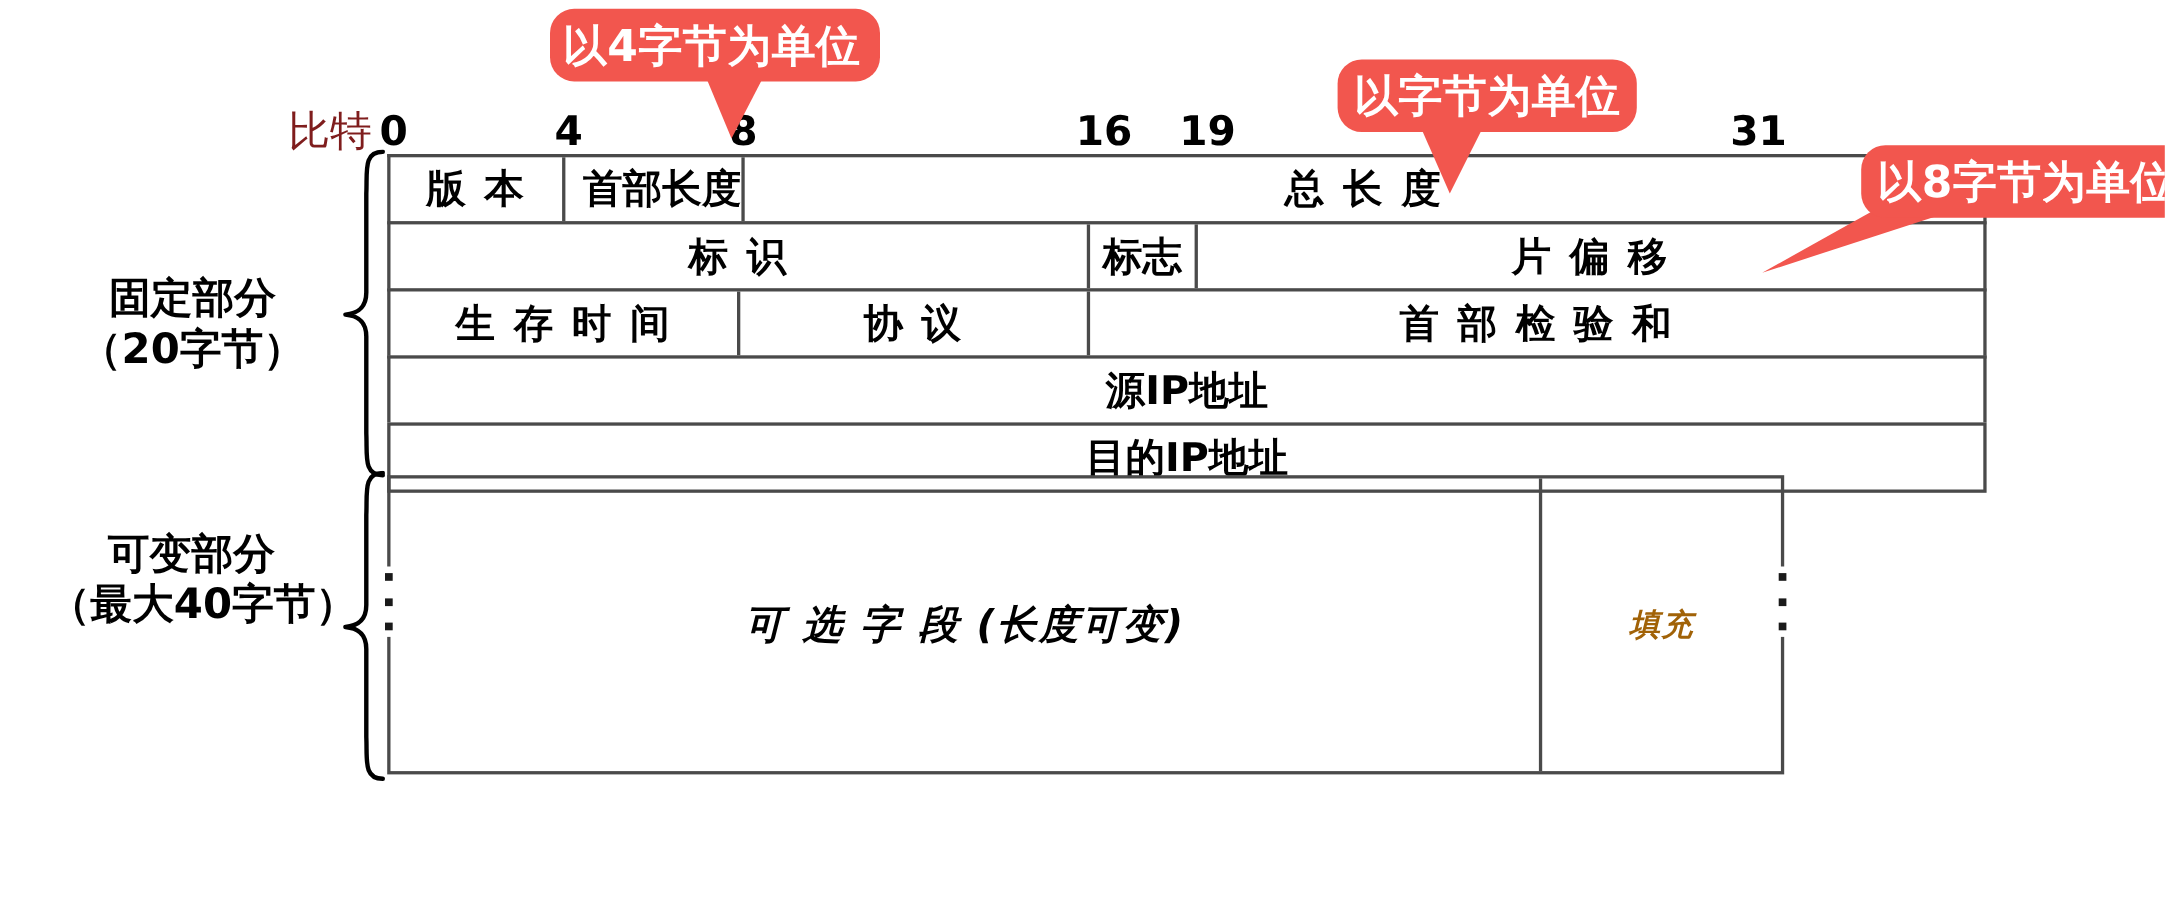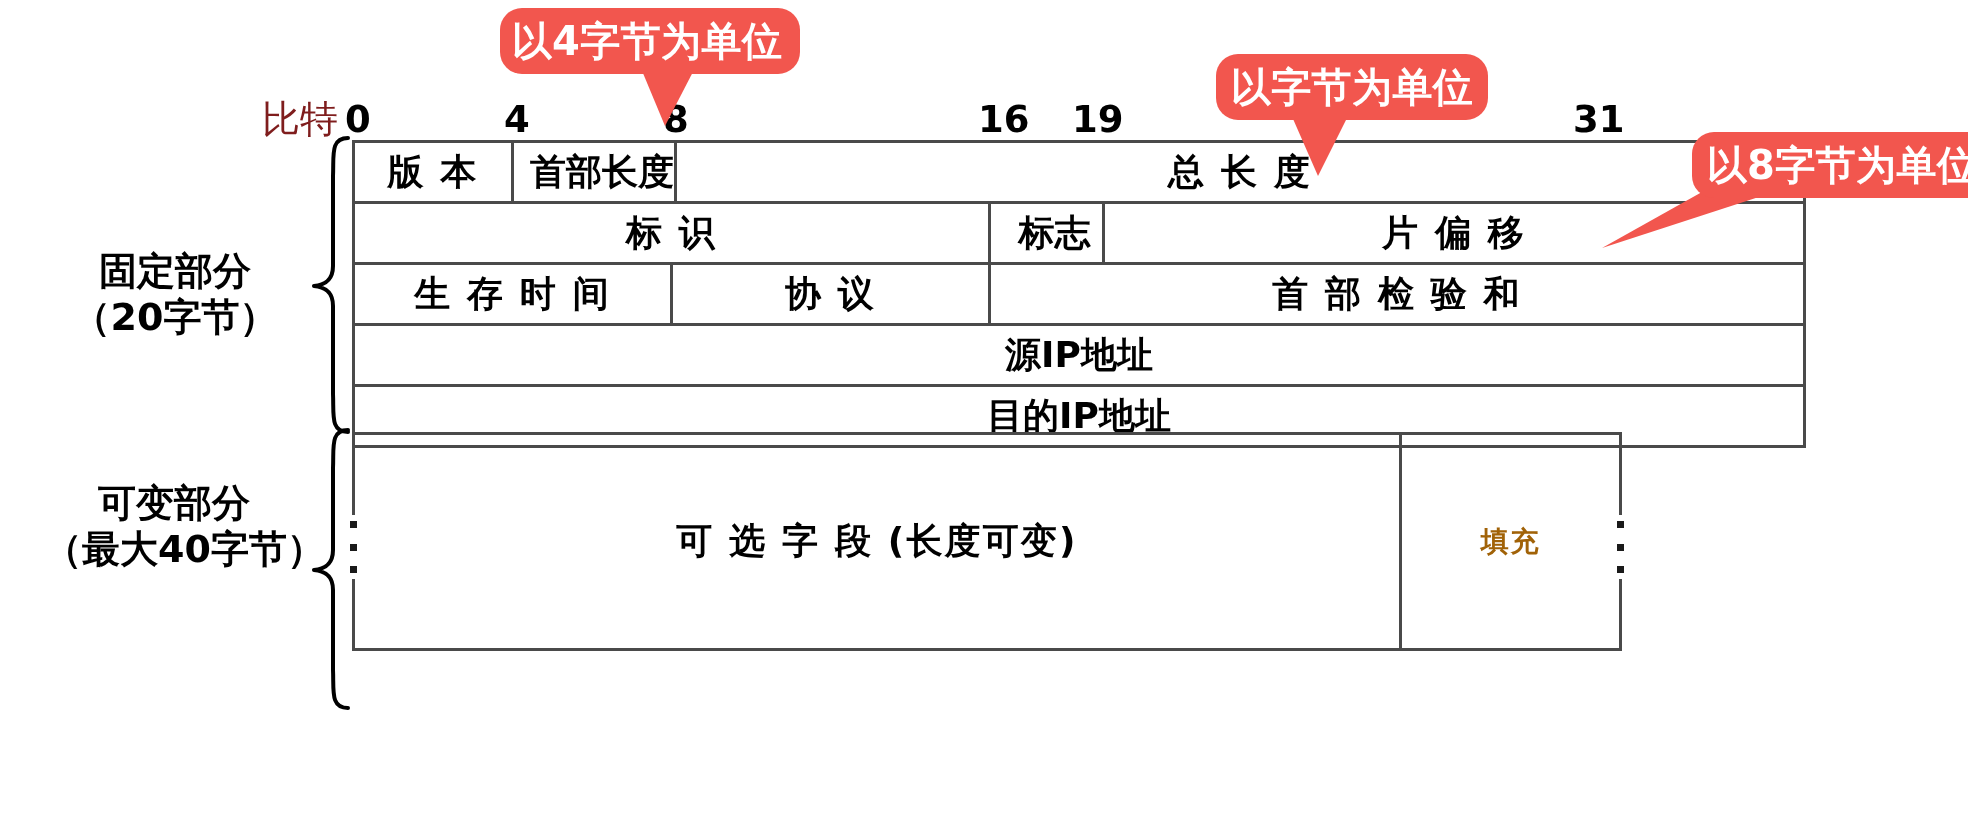--- a/index.html
+++ b/index.html
@@ -207,7 +207,7 @@
 
     <div class="row">
       <div class="cell" style="flex:0 0 636px;">标 识</div>
-      <div class="cell tight" style="flex:0 0 98px;margin-left:16px;">标志</div>
+      <div class="cell tight" style="flex:0 0 98px;">标志</div>
       <div class="cell" style="flex:1 1 auto;">片 偏 移</div>
     </div>
 

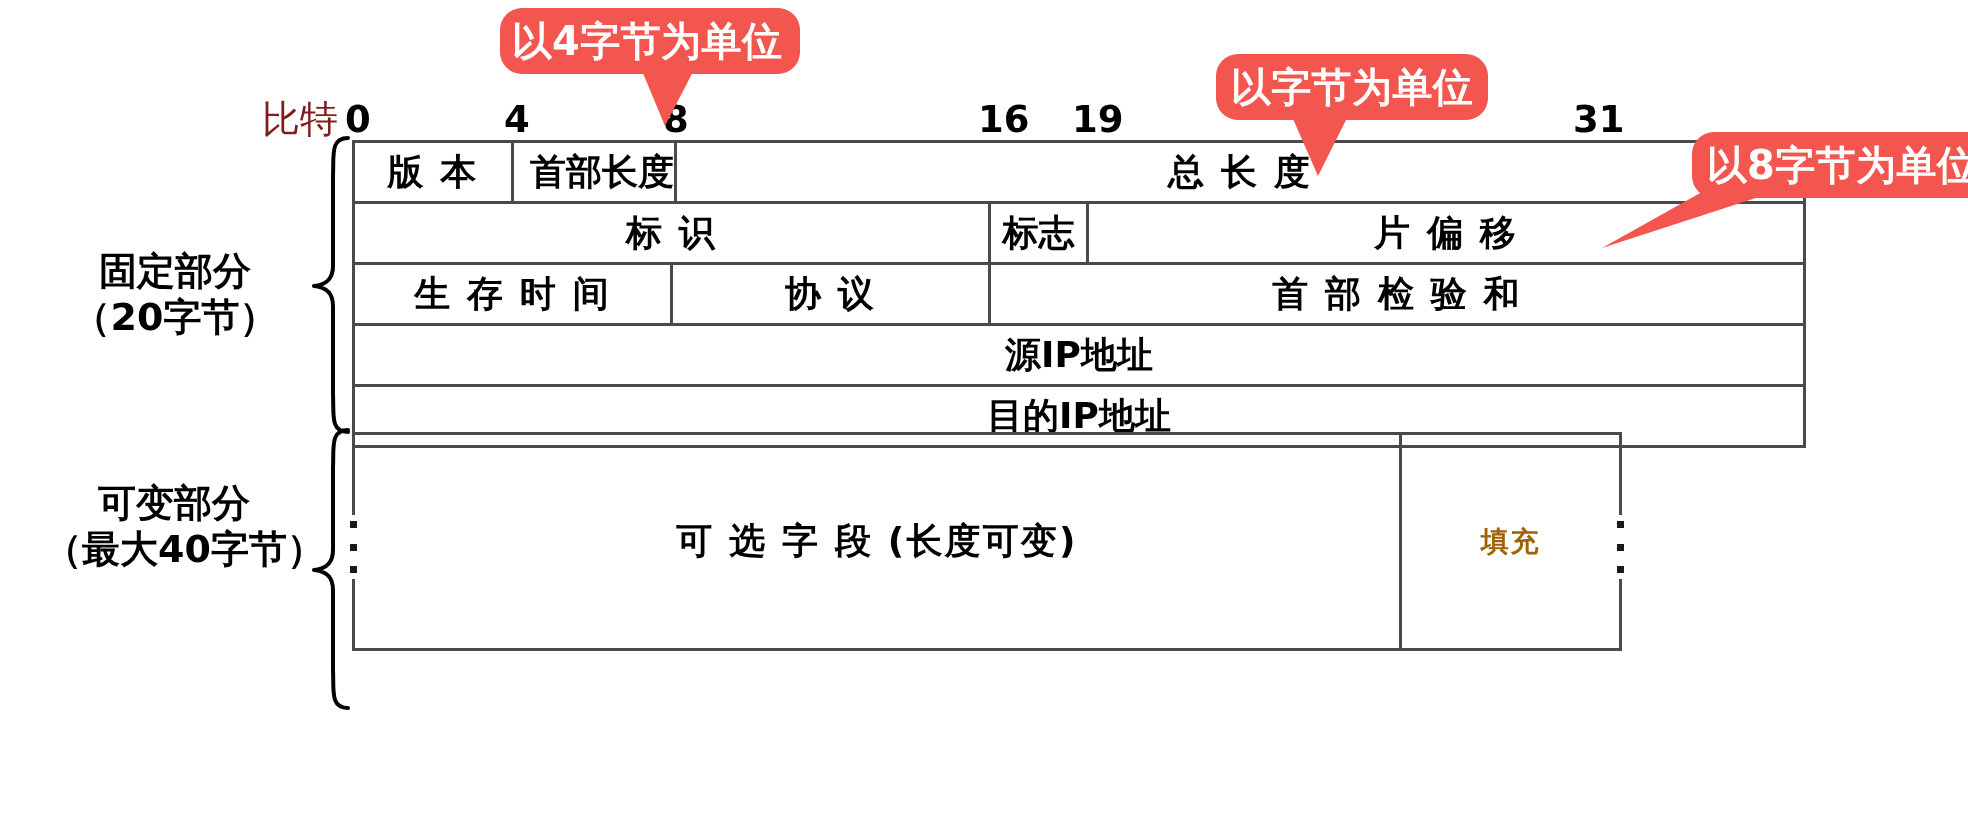--- a/index.html
+++ b/index.html
@@ -80,9 +80,10 @@
     left: 352px;
     top: 432px;
     width: 1270px;
-    height: 219px;
+    height: 272px;
     box-sizing: border-box;
     border: 3px solid #4a4a4a;
+    font-style: italic;
   }
   .var-inner {
     position: relative;

